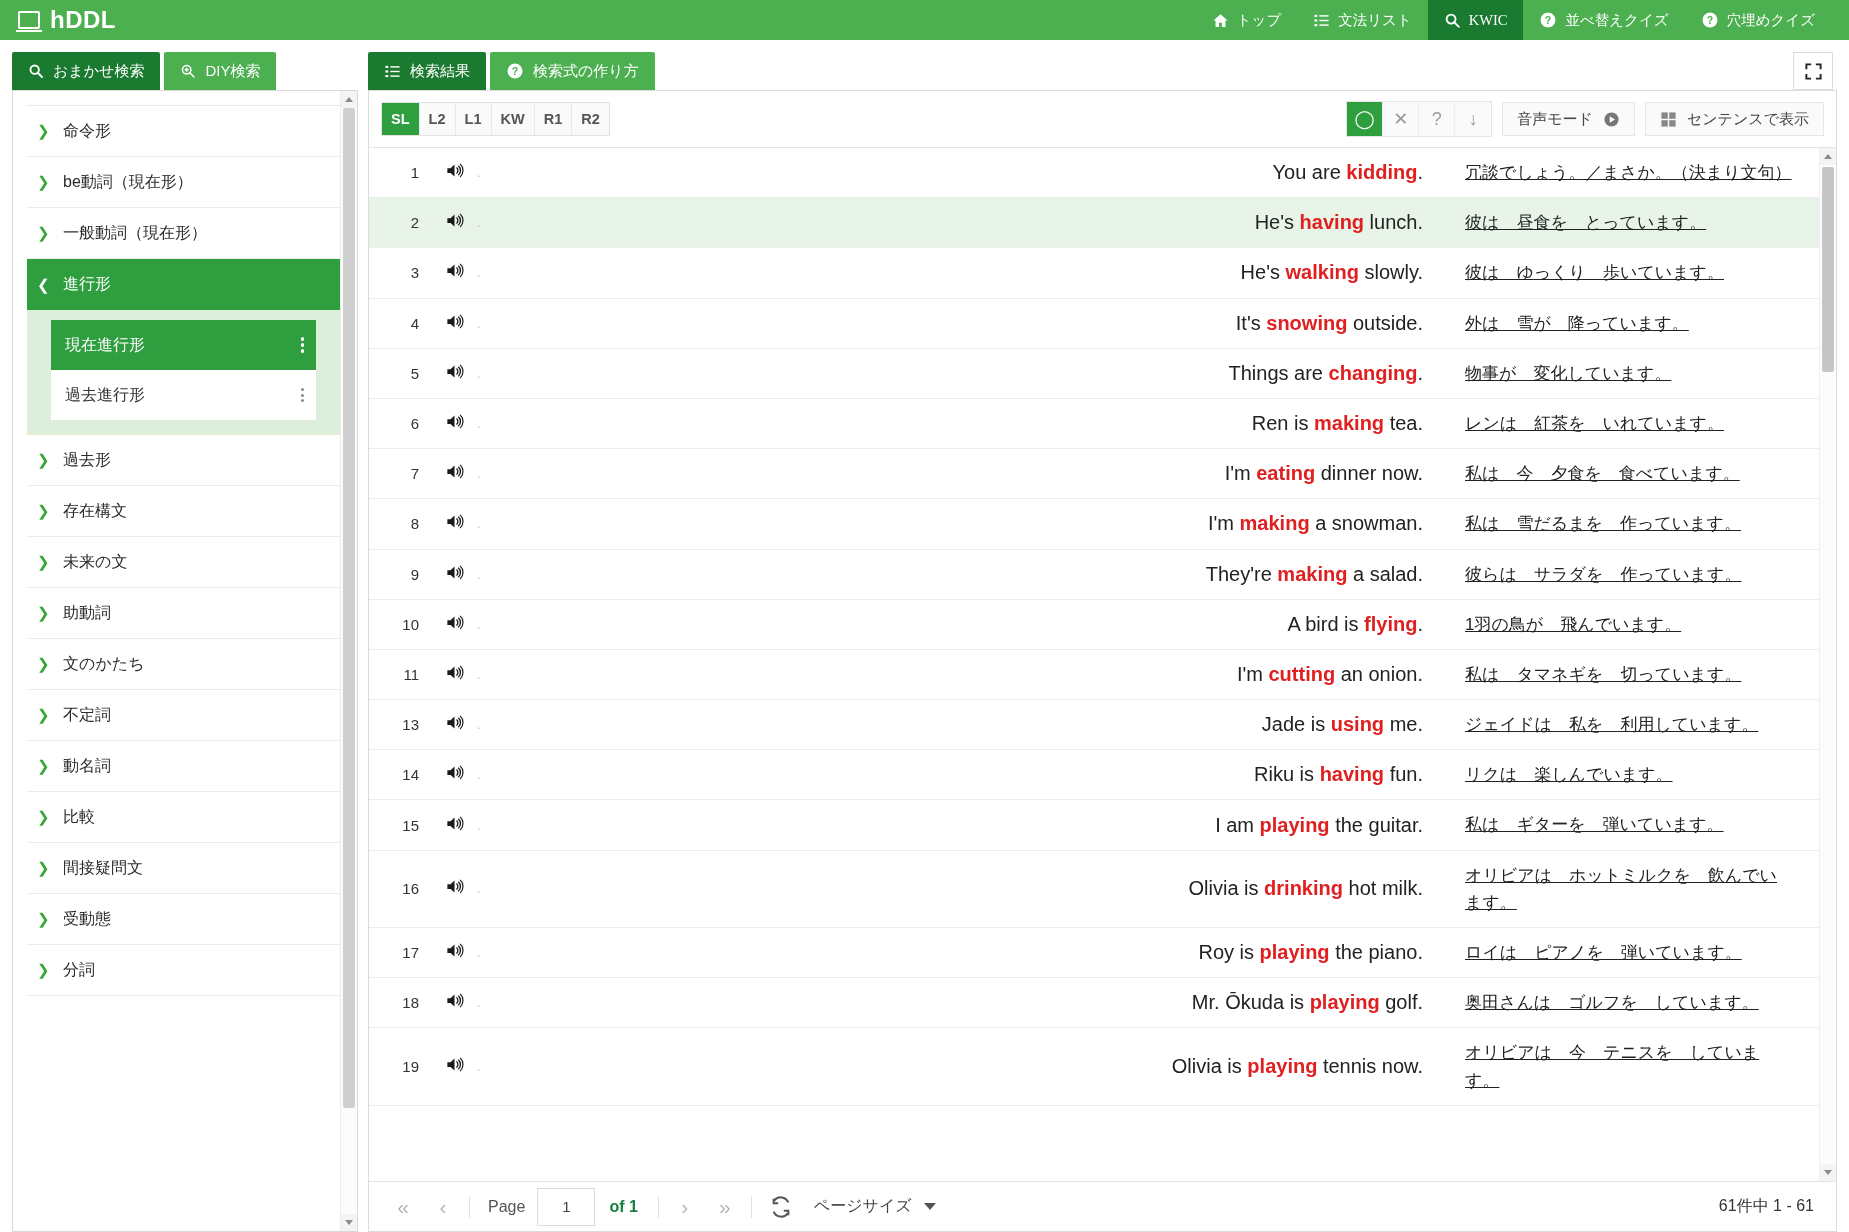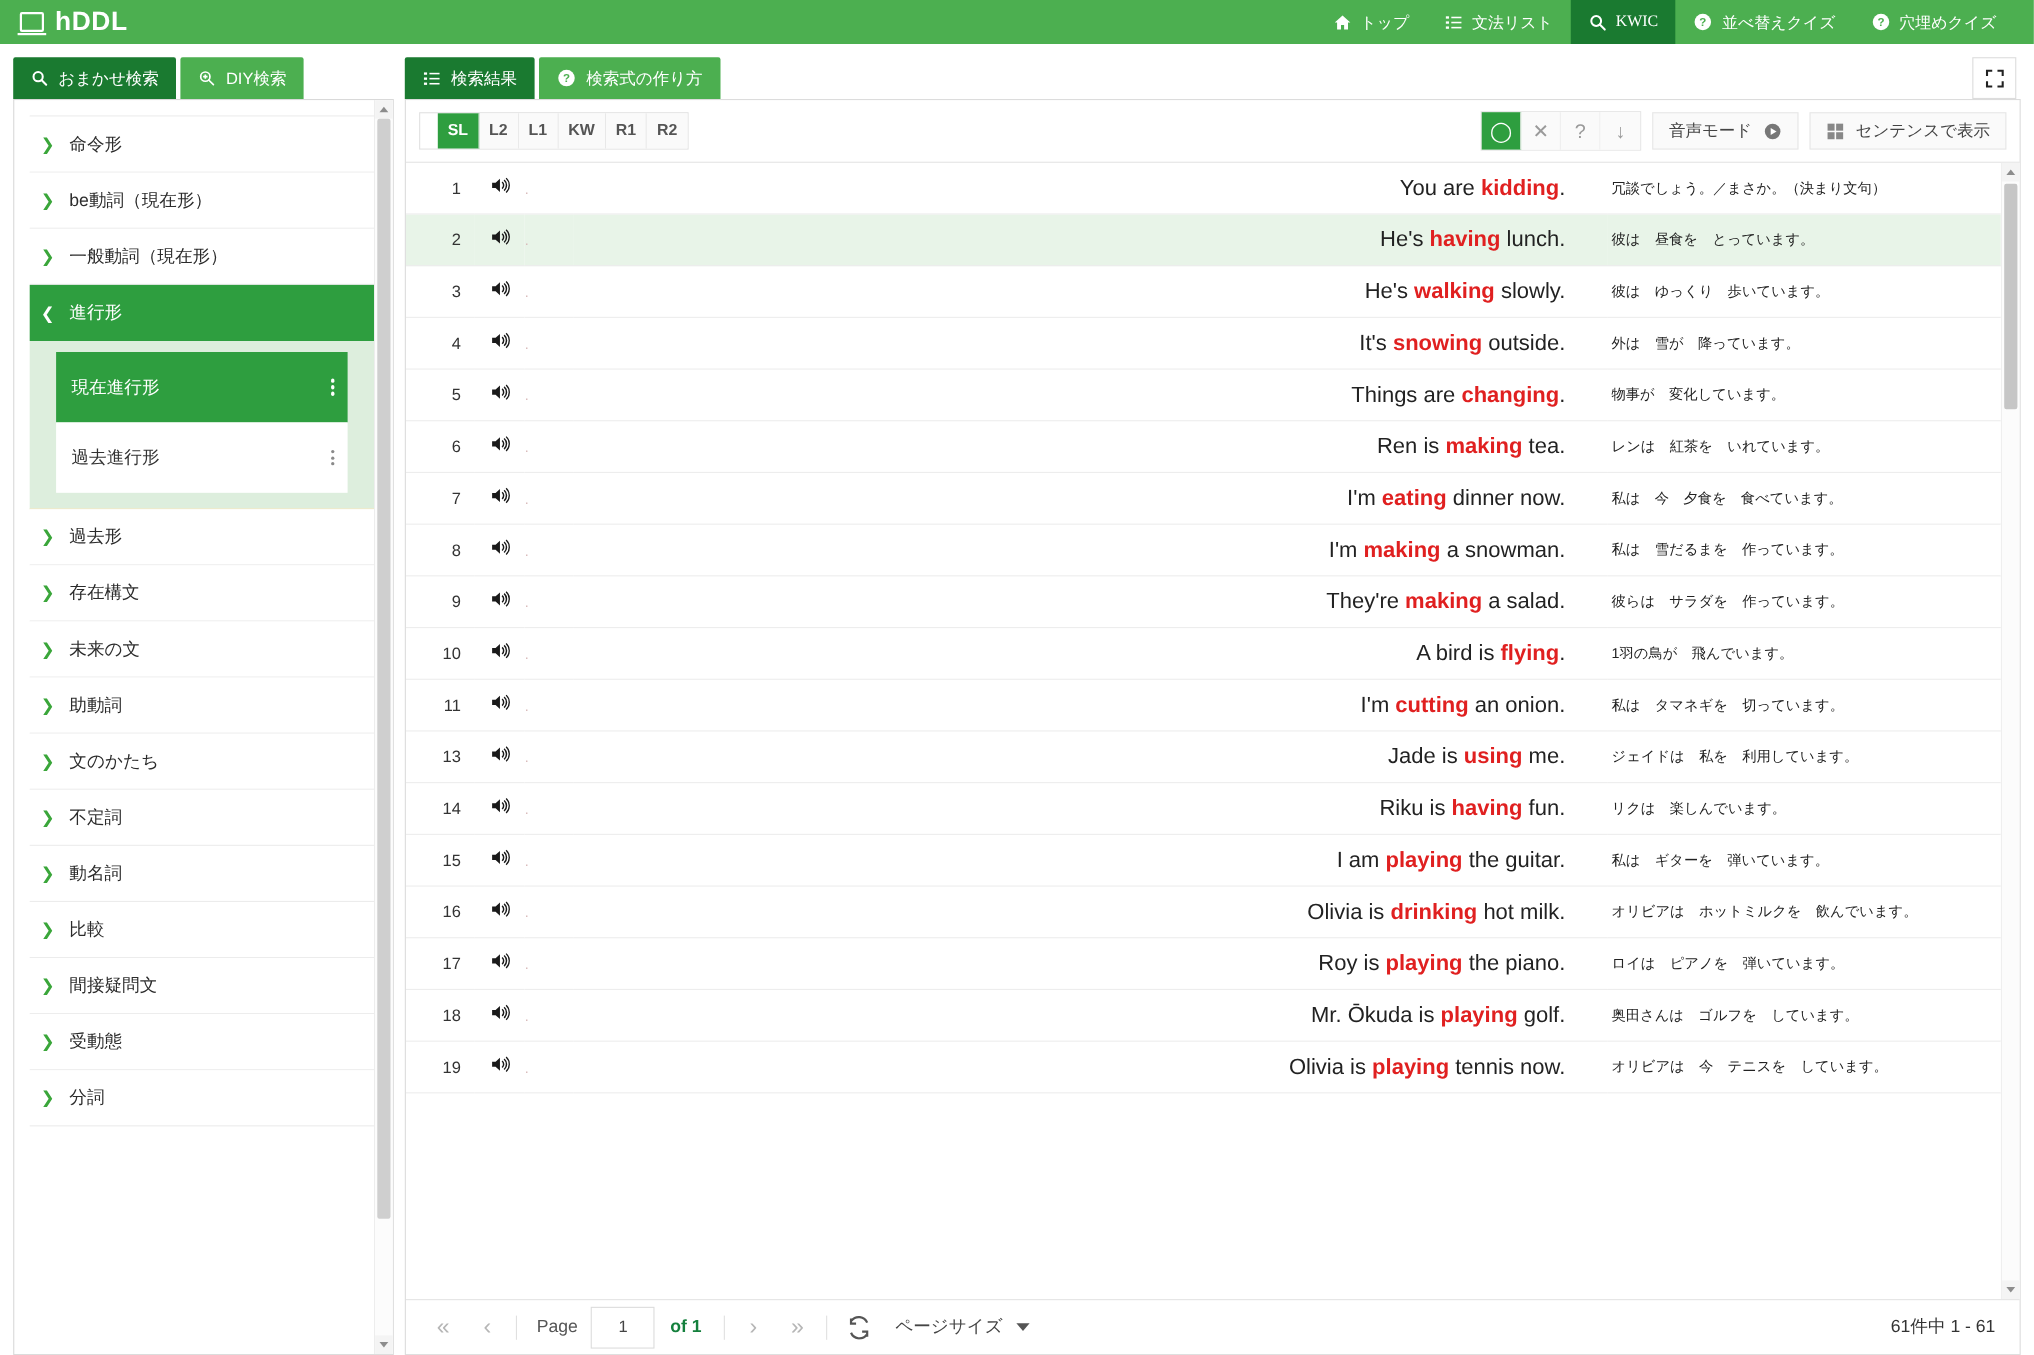--- a/index.html
+++ b/index.html
@@ -165,7 +165,7 @@
     cursor: pointer;
   }
   .seg:last-child { border-right: none; }
-  .seg.on { background: #2e9e3f; color: #fff; margin-left: 16px; }
+  .seg.on { background: #2e9e3f; color: #fff; }
 
   .ctrl-right { margin-left: auto; display: flex; align-items: center; gap: 10px; }
   .iconset { display: flex; border: 1px solid #e6e6e6; }

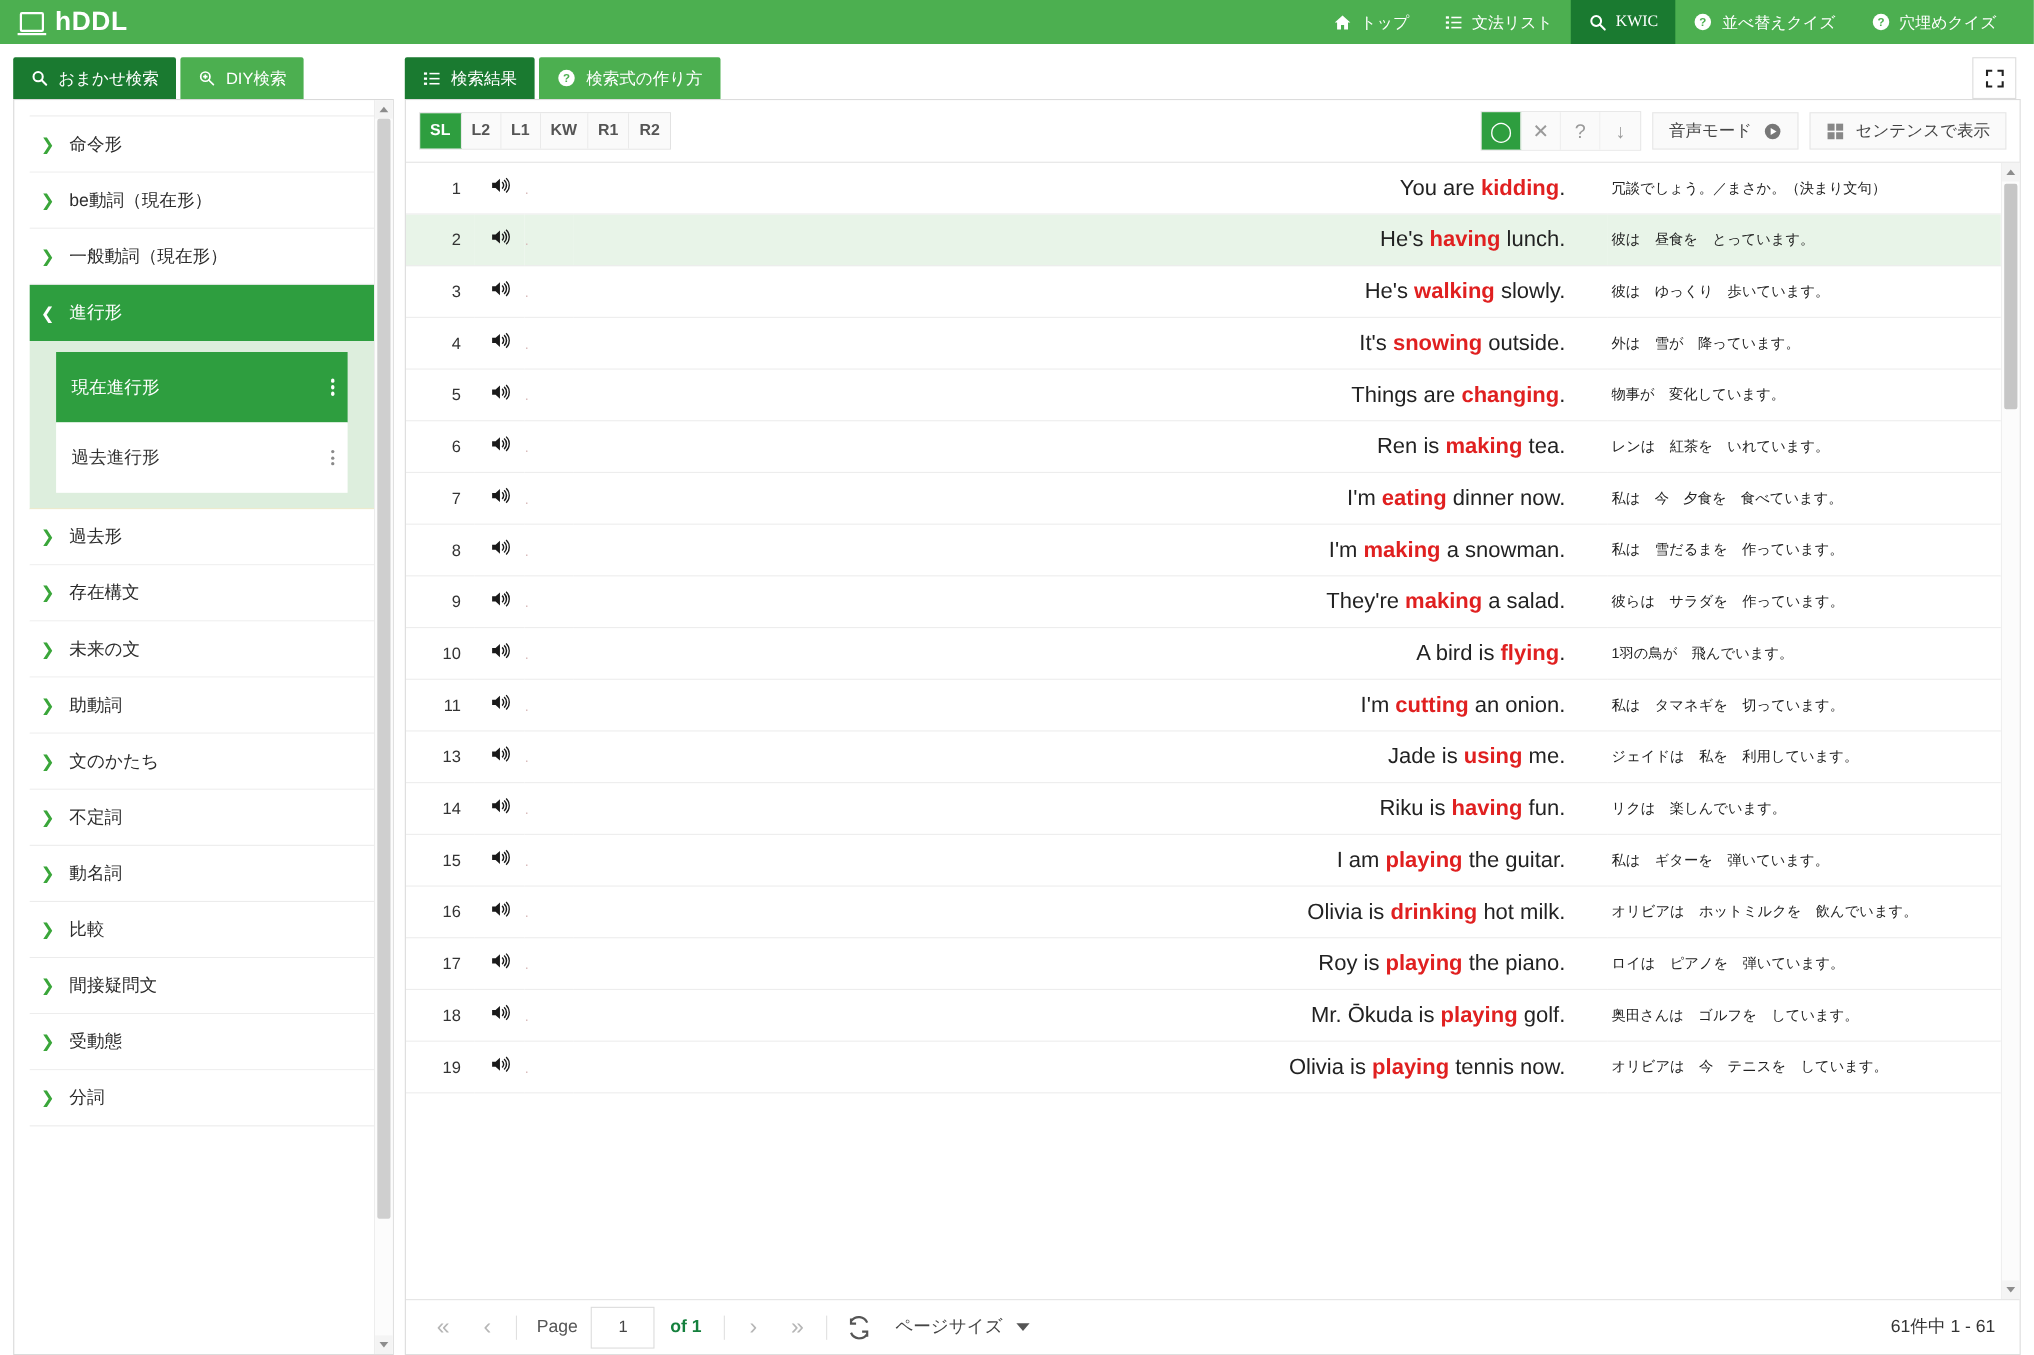--- a/index.html
+++ b/index.html
@@ -202,7 +202,7 @@
   }
   td.c-ja {
     width: 358px; padding-left: 4px; padding-right: 26px;
-    font-size: 13px; color: #222; line-height: 1.6;
+    font-size: 17px; color: #222; line-height: 1.6; text-decoration: underline;
   }
   .kw { color: #e02020; font-weight: bold; }
 

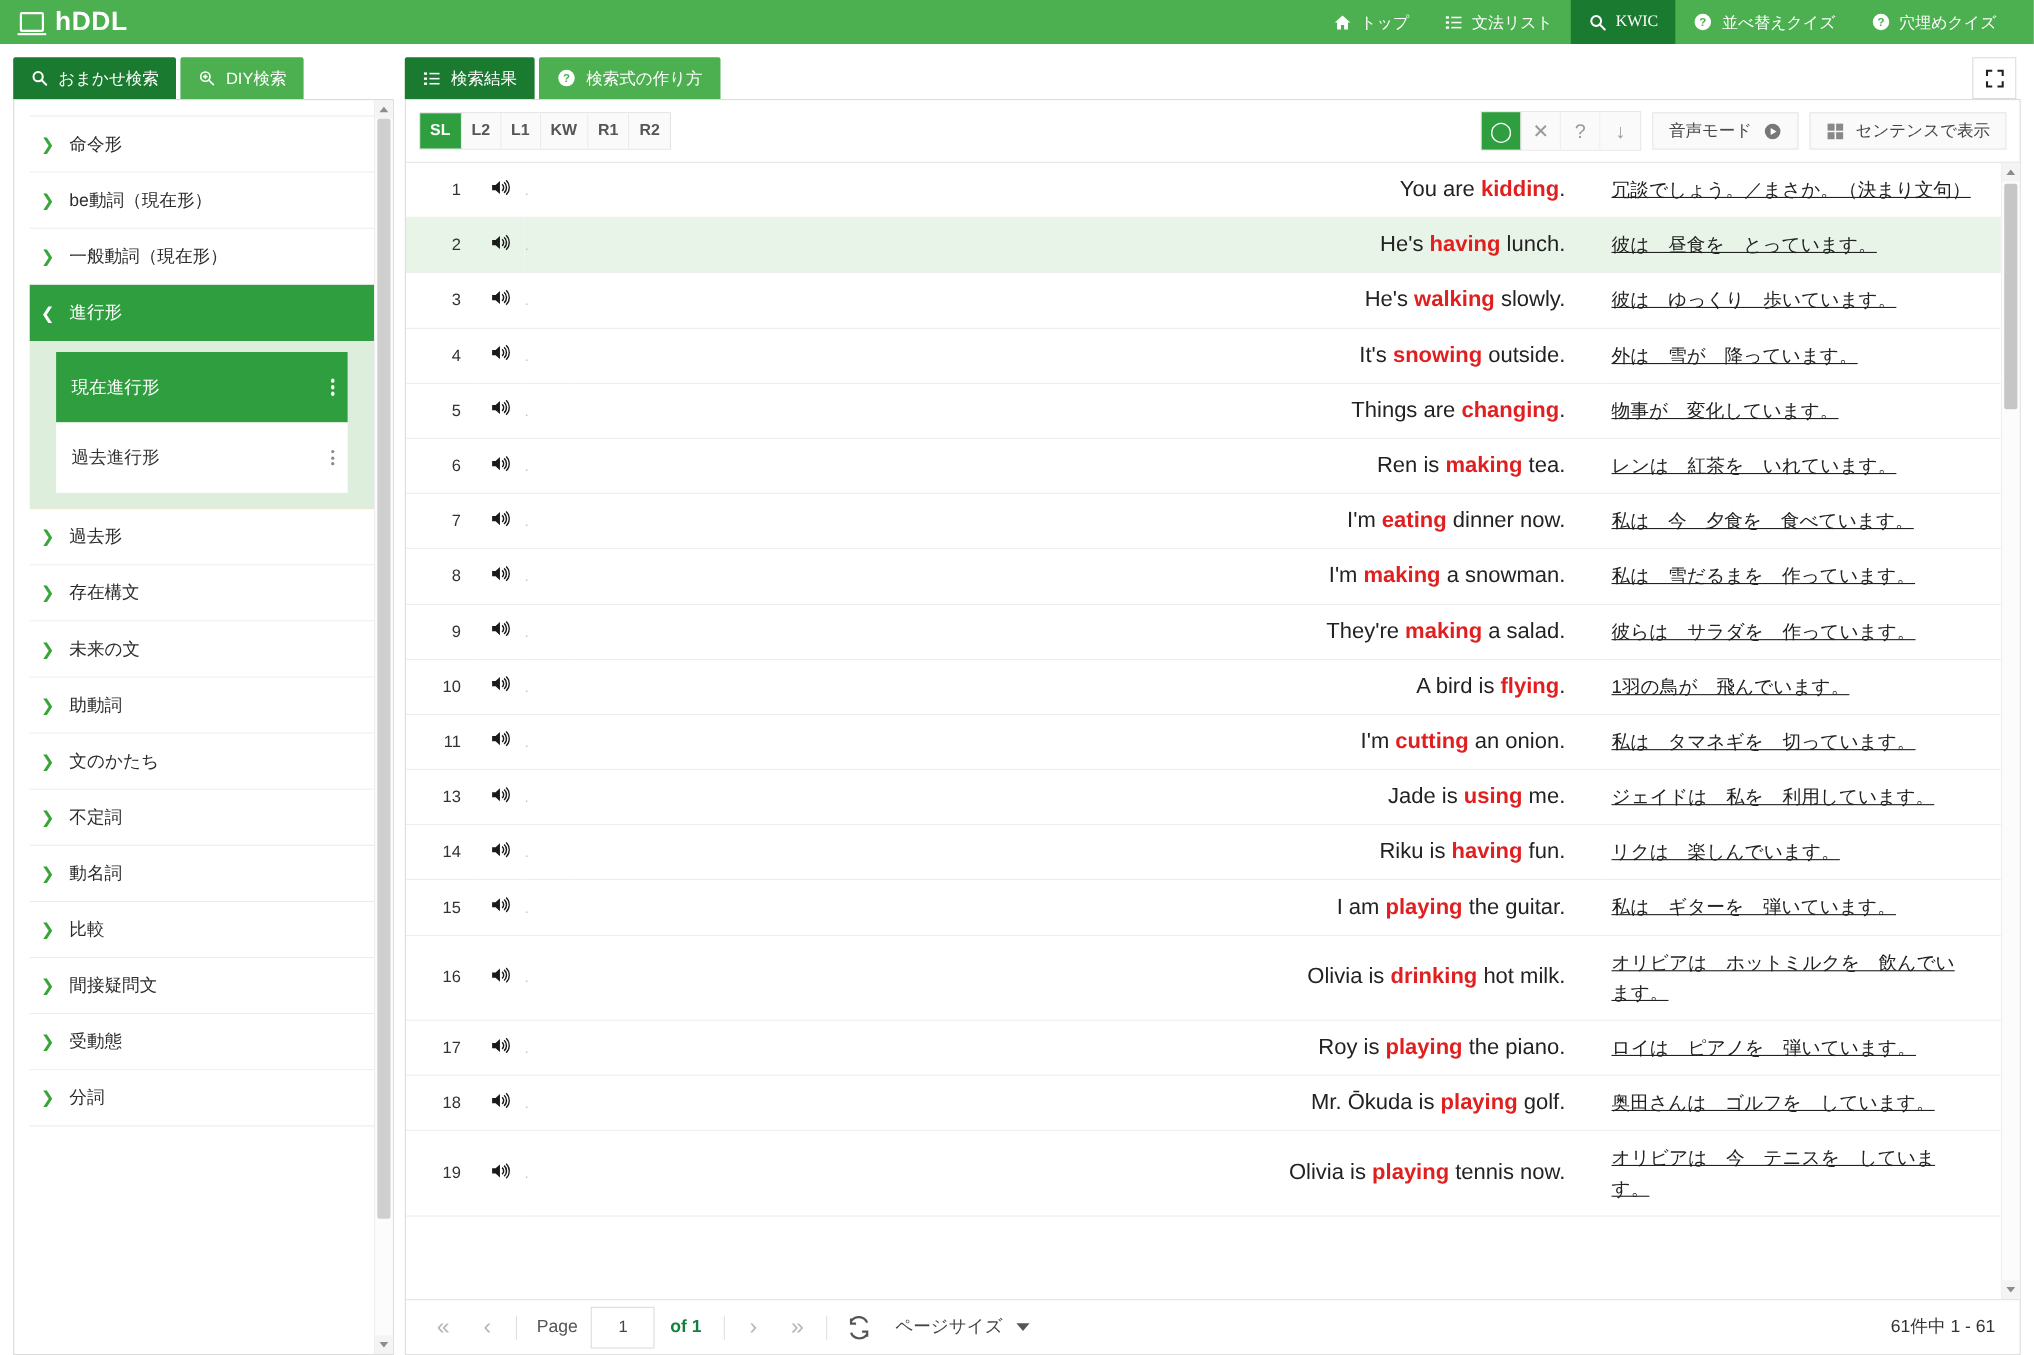--- a/index.html
+++ b/index.html
@@ -102,7 +102,7 @@
   .subgroup { background: #ddeedd; padding: 10px 0 14px 24px; border-bottom: 1px solid #efe9c8; }
   .subnode {
     display: flex; align-items: center;
-    height: 64px;
+    height: 50px;
     margin-right: 24px;
     padding: 0 12px 0 14px;
     font-size: 16px;

